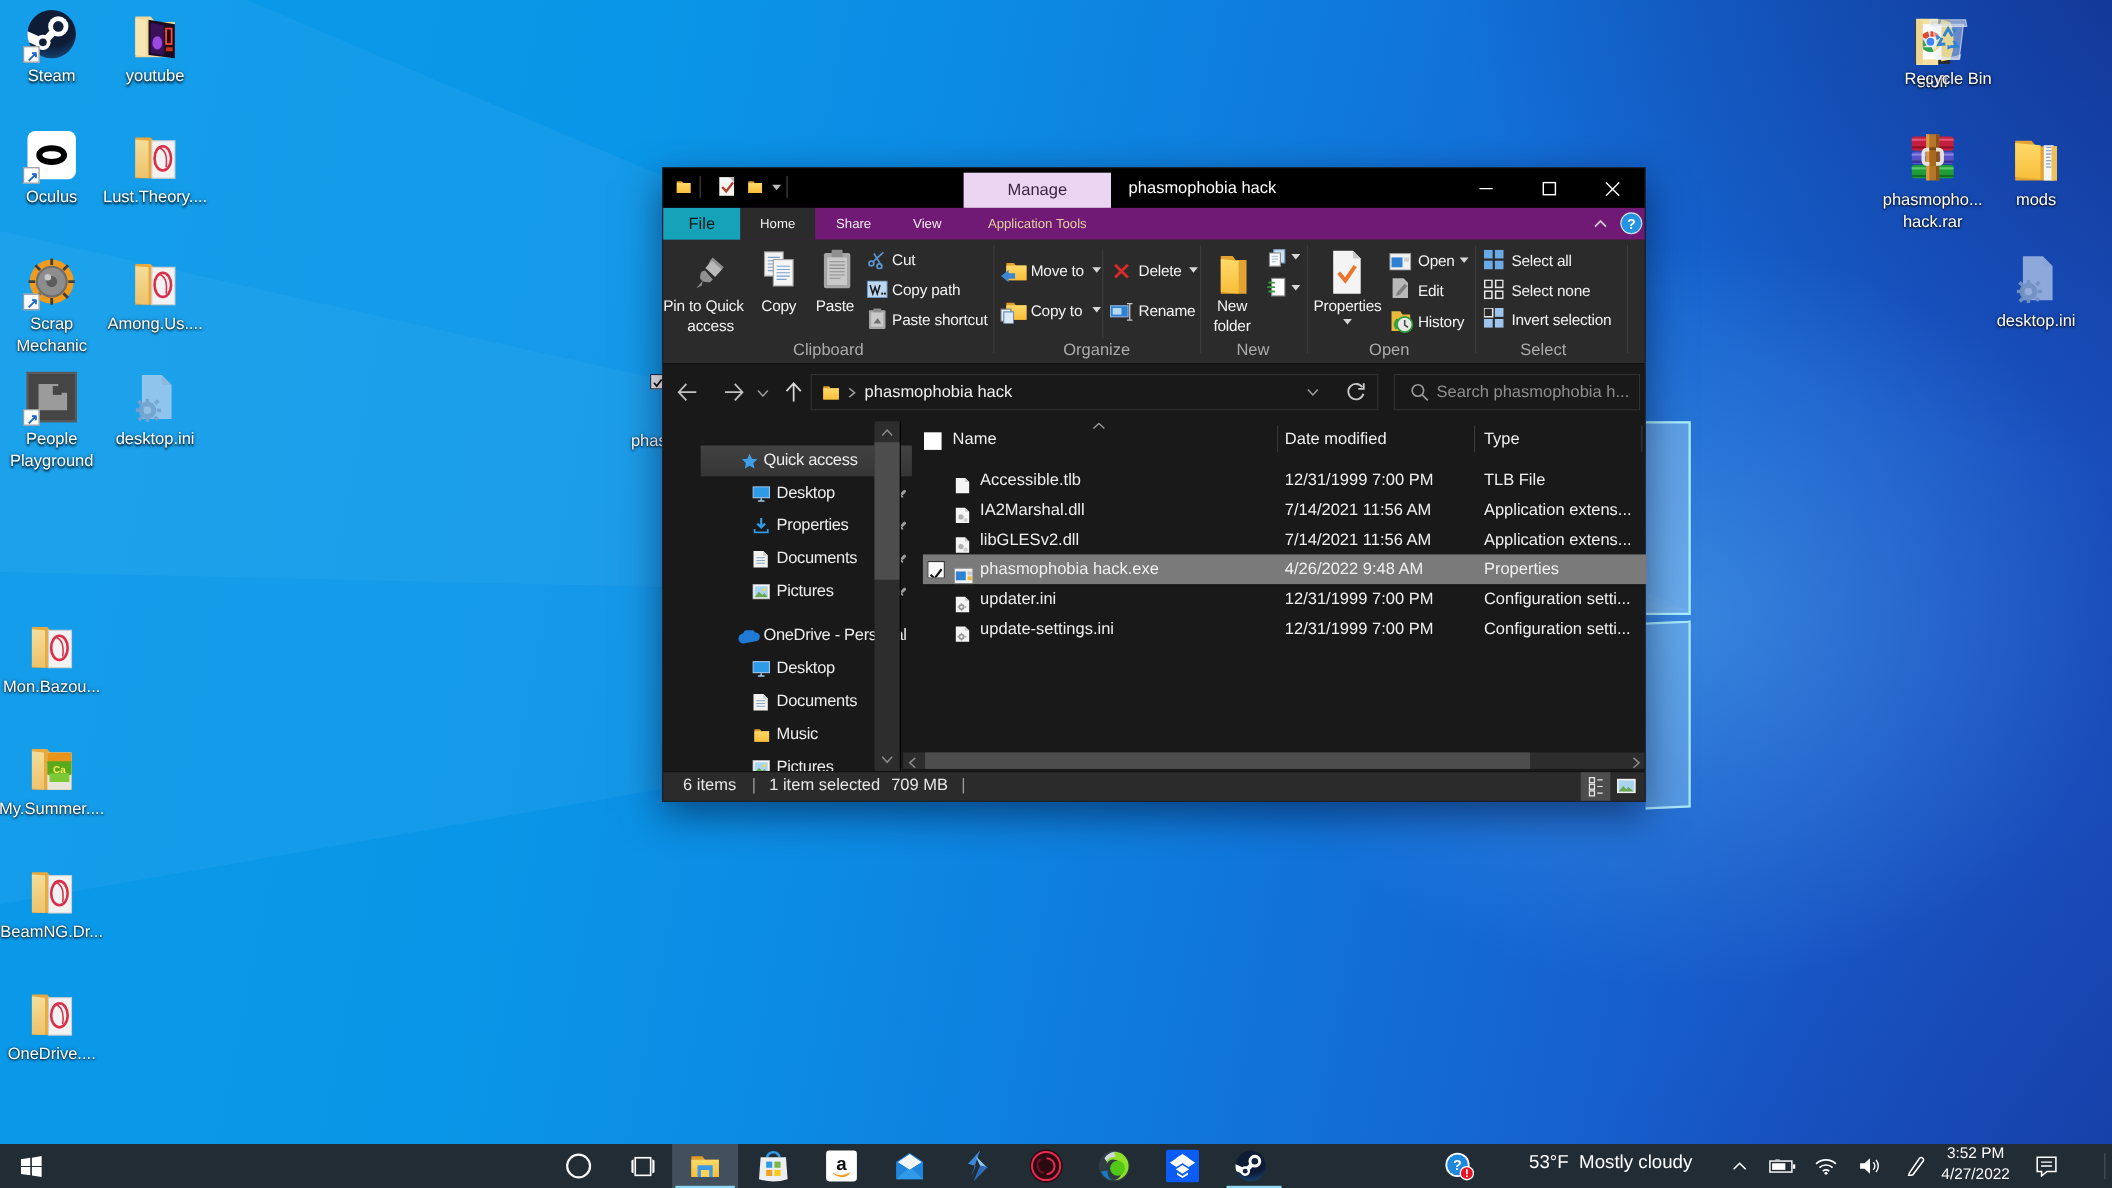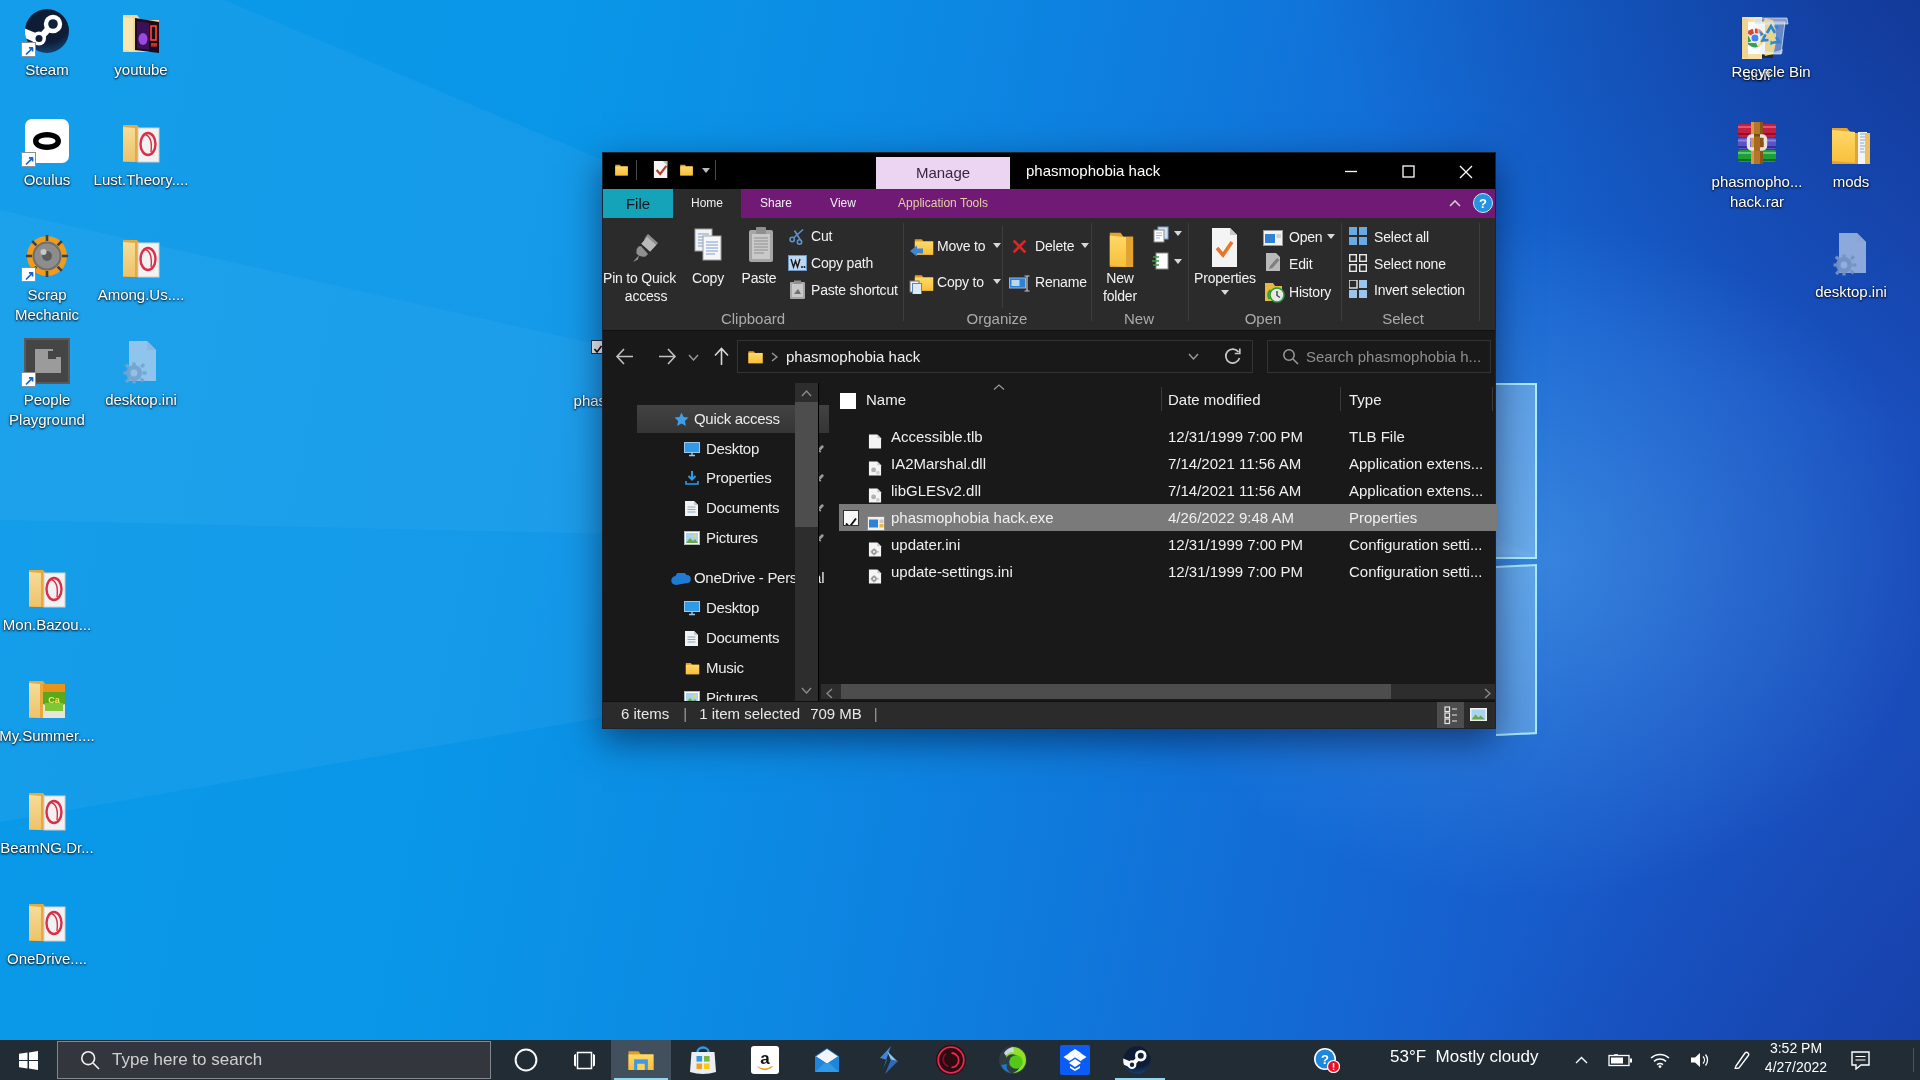--- a/index.html
+++ b/index.html
@@ -816,13 +816,6 @@
         </g>
       </svg>
     </div>
- <div class="ab" style="left:57px;top:1px;width:434px;height:38px;background:#33373d;border:1px solid #86898c;display:flex;align-items:center">
-  <svg style="margin-left:22px" width="20" height="20" viewBox="0 0 20 20">
-        <circle cx="8.2" cy="8.2" r="6.4" fill="none" stroke="#f2f2f2" stroke-width="1.6"></circle>
-        <path d="M13 13 L19 19" stroke="#f2f2f2" stroke-width="1.6"></path>
-      </svg>
-  <span style="margin-left:12px;font-size:17px;color:#cfd0d1">Type here to search</span>
- </div>
  <div class="ti" style="left:496px;width:60px">
       <svg width="26" height="26" viewBox="0 0 26 26">
         <circle cx="13" cy="13" r="10.4" fill="none" stroke="#f8f8f8" stroke-width="2"></circle>

